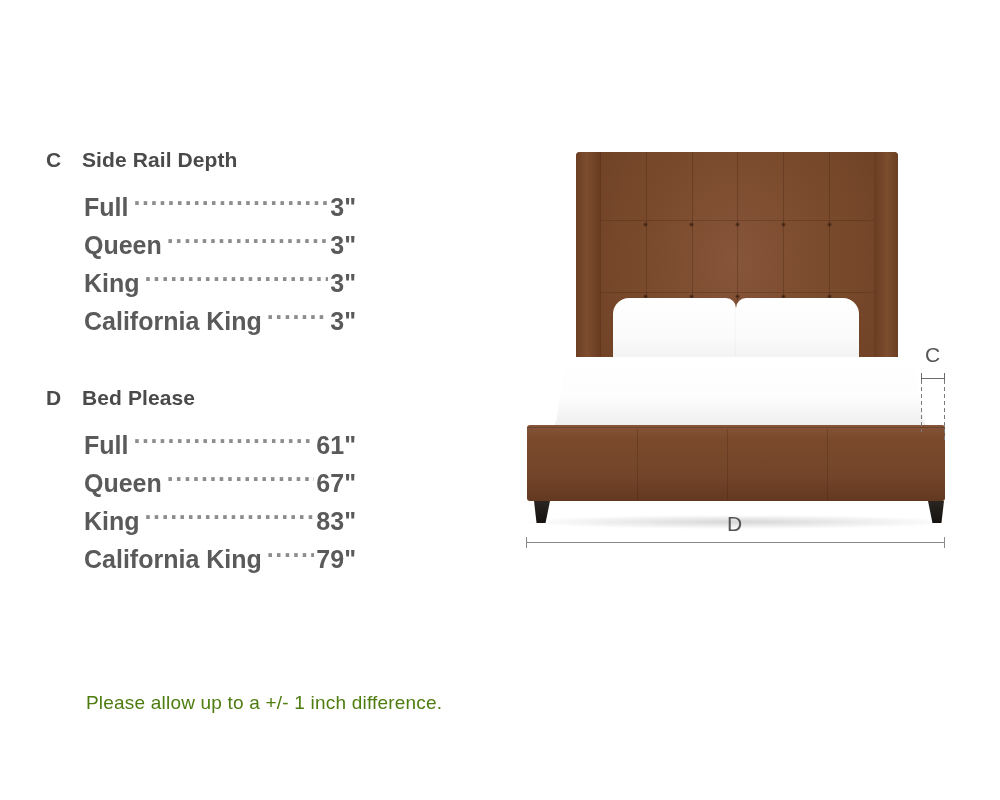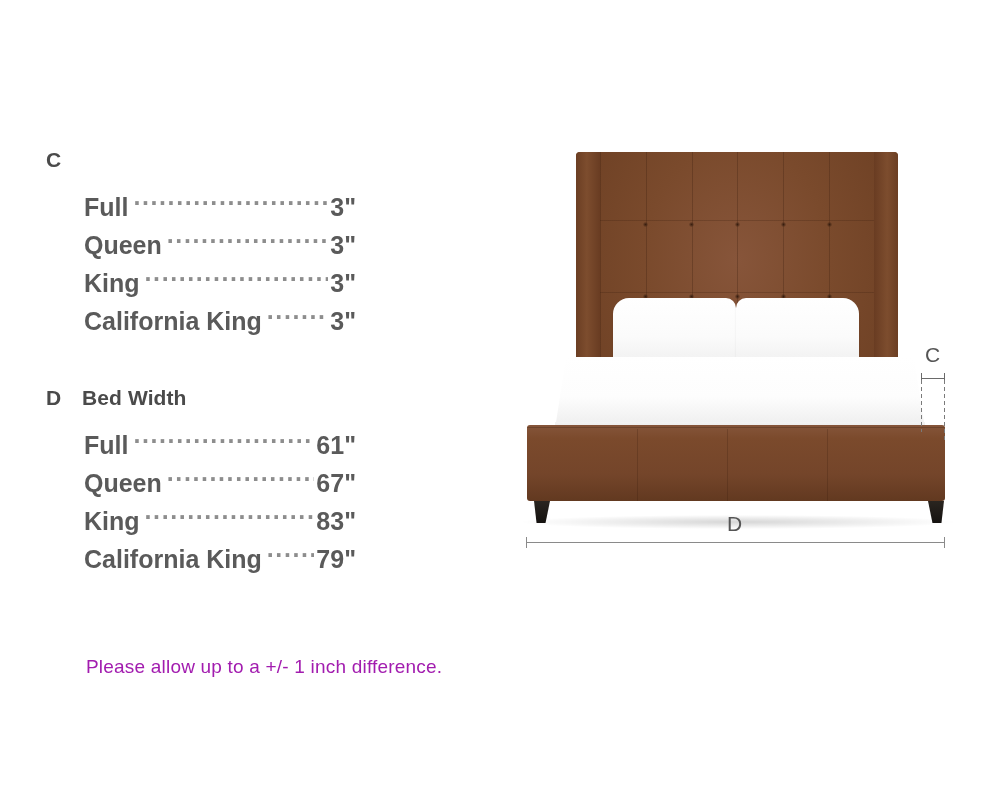--- a/index.html
+++ b/index.html
@@ -284,6 +284,7 @@
   <div class="spec-section">
     <div class="section-head">
       <span class="section-letter">C</span>
+      <span class="section-title">Side Rail Depth</span>
     </div>
     <div class="spec-rows">
       <div class="spec-row">

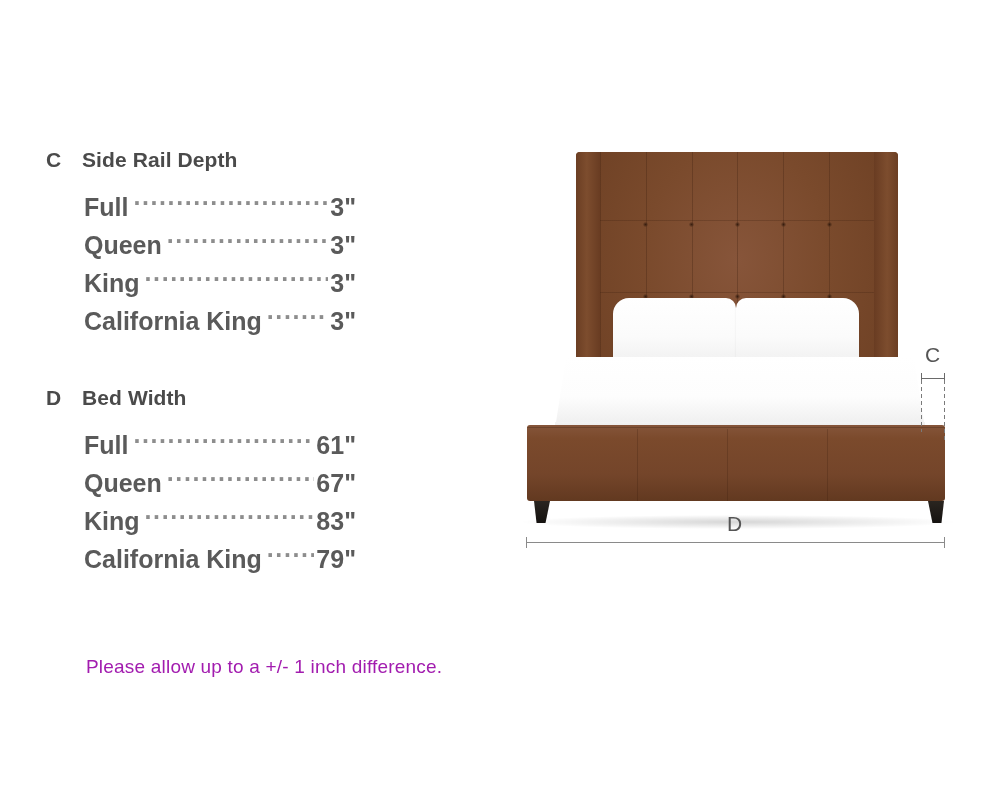--- a/index.html
+++ b/index.html
@@ -313,7 +313,7 @@
   <div class="spec-section">
     <div class="section-head">
       <span class="section-letter">D</span>
-      <span class="section-title">Bed Width</span>
+      <span class="section-title">Bed Please</span>
     </div>
     <div class="spec-rows">
       <div class="spec-row">

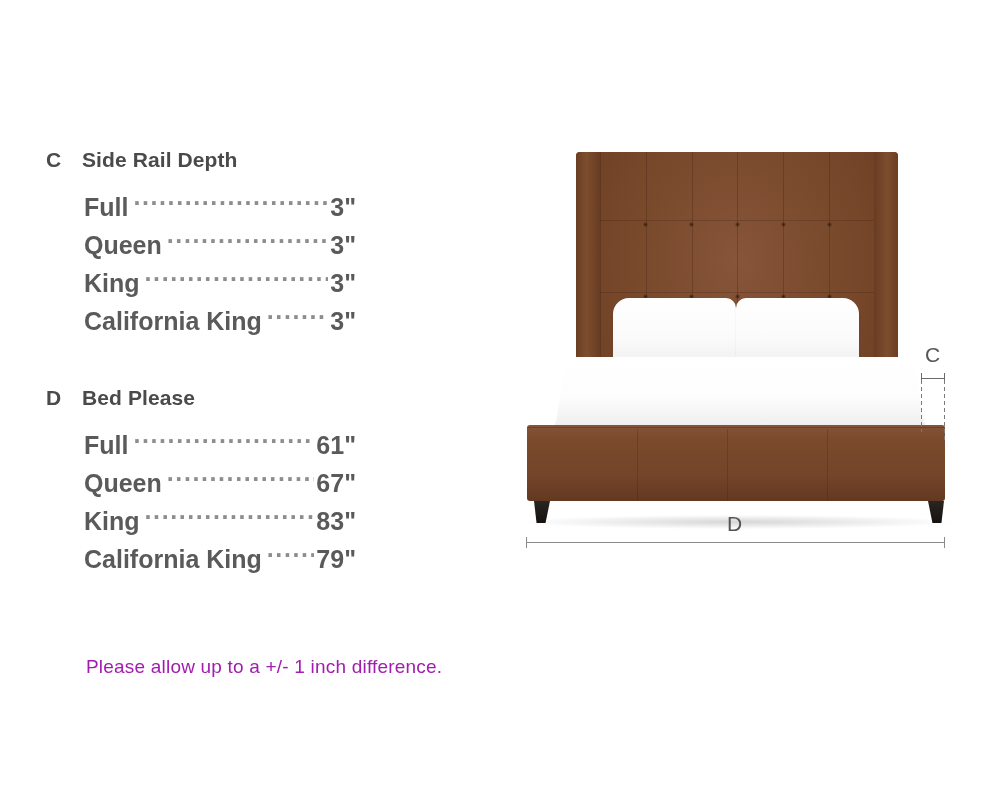--- a/index.html
+++ b/index.html
@@ -80,9 +80,9 @@
   .footnote {
     position: absolute;
     left: 86px;
-    top: 656px;
+    top: 692px;
     font-size: 19px;
-    color: #a21caf;
+    color: #4d7c0f;
     letter-spacing: .2px;
   }
 

